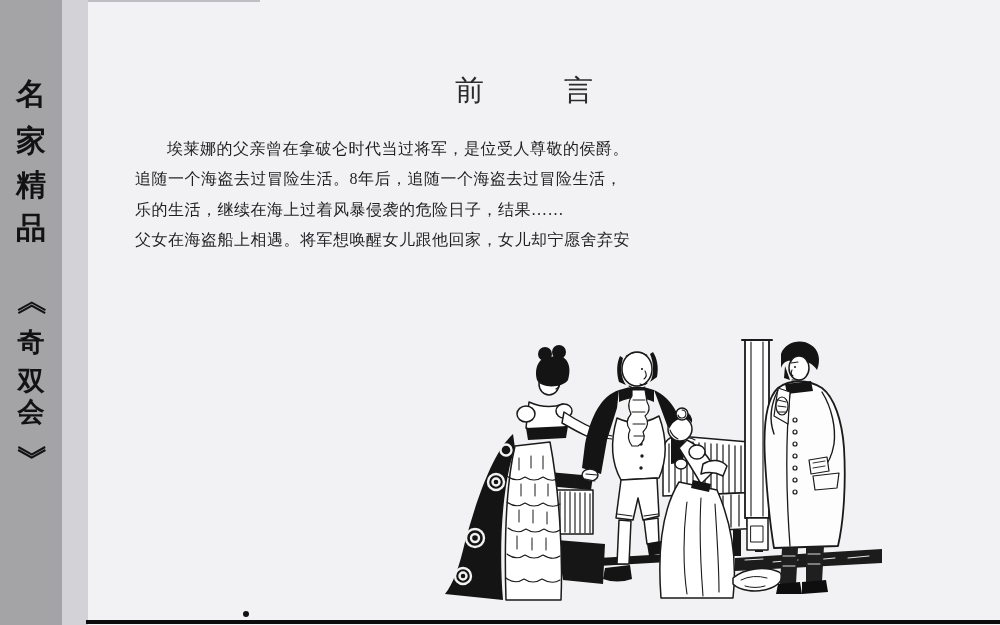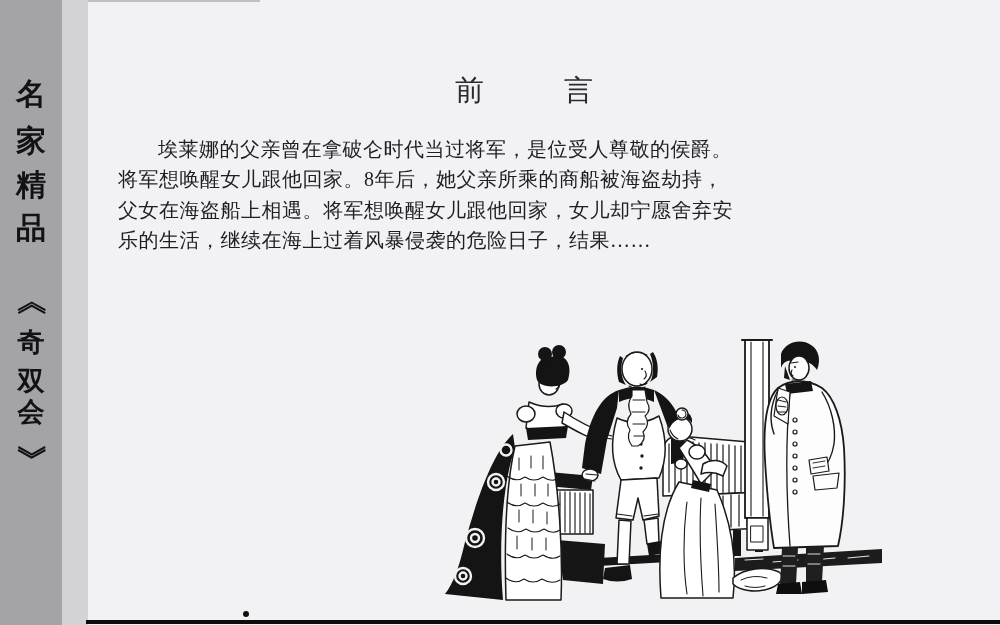--- a/index.html
+++ b/index.html
@@ -22,8 +22,8 @@
     font-size:29px;color:#2b2b2e;letter-spacing:1px;white-space:nowrap;
   }
   .preface-text{
-    position:absolute;left:118px;top:134px;width:772px;
-    font-size:20px;line-height:30.4px;color:#1f1f22;letter-spacing:.5px;
+    position:absolute;left:135px;top:134px;width:772px;
+    font-size:16px;line-height:30.4px;color:#1f1f22;letter-spacing:.5px;
   }
   .preface-text .line{white-space:nowrap;}
   .preface-text .line.indent{text-indent:2em;}

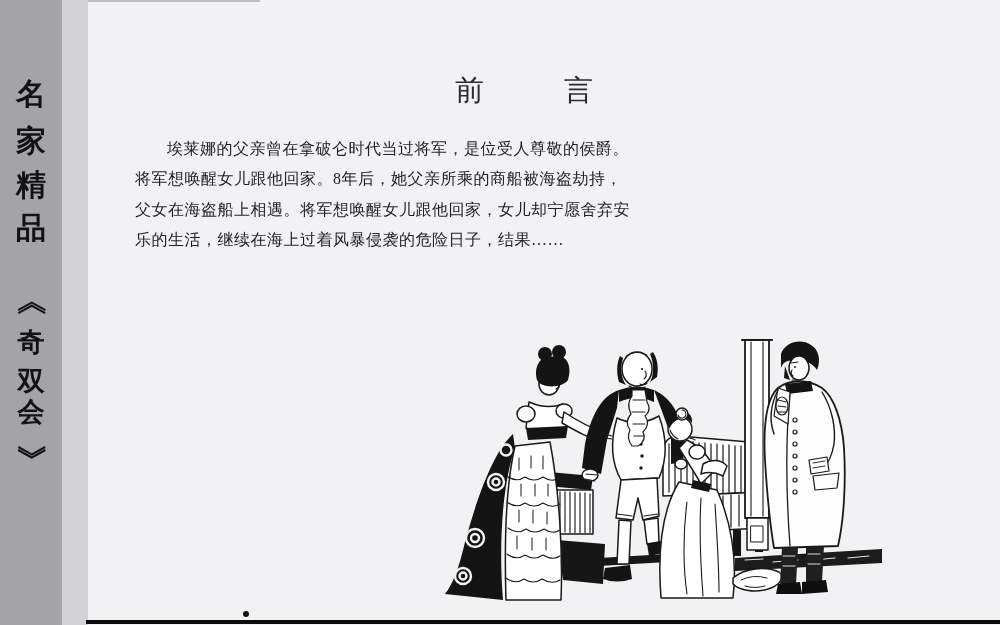--- a/index.html
+++ b/index.html
@@ -58,7 +58,7 @@
 
   <div class="preface-text">
     <div class="line indent">埃莱娜的父亲曾在拿破仑时代当过将军，是位受人尊敬的侯爵。</div>
-    <div class="line">将军想唤醒女儿跟他回家。8年后，她父亲所乘的商船被海盗劫持，</div>
+    <div class="line">追随一个海盗去过冒险生活。8年后，追随一个海盗去过冒险生活，</div>
     <div class="line">父女在海盗船上相遇。将军想唤醒女儿跟他回家，女儿却宁愿舍弃安</div>
     <div class="line">乐的生活，继续在海上过着风暴侵袭的危险日子，结果……</div>
   </div>

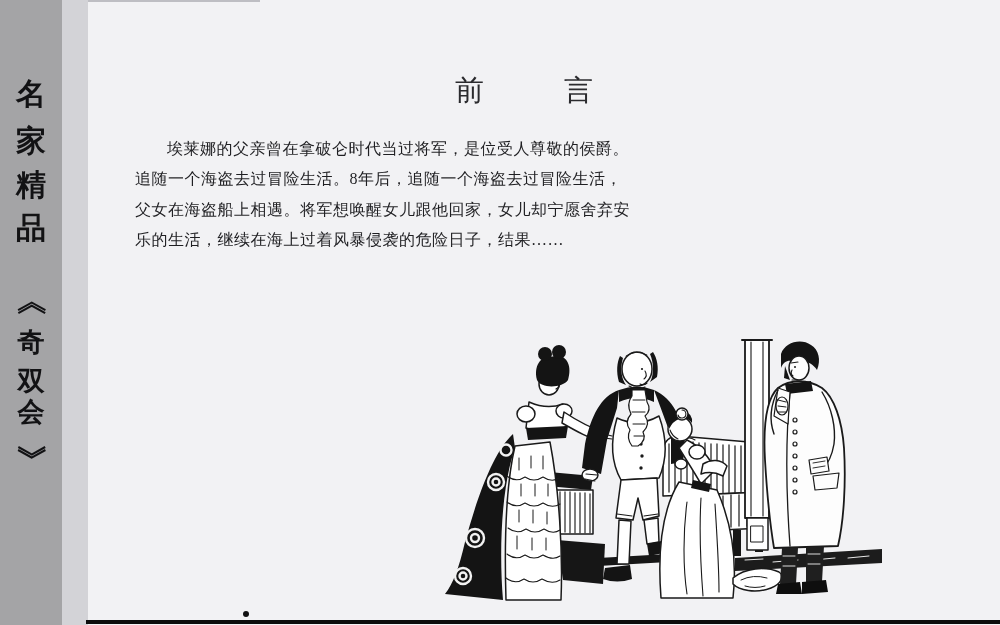--- a/index.html
+++ b/index.html
@@ -59,8 +59,8 @@
   <div class="preface-text">
     <div class="line indent">埃莱娜的父亲曾在拿破仑时代当过将军，是位受人尊敬的侯爵。</div>
     <div class="line">追随一个海盗去过冒险生活。8年后，追随一个海盗去过冒险生活，</div>
+    <div class="line">乐的生活，继续在海上过着风暴侵袭的危险日子，结果……</div>
     <div class="line">父女在海盗船上相遇。将军想唤醒女儿跟他回家，女儿却宁愿舍弃安</div>
-    <div class="line">乐的生活，继续在海上过着风暴侵袭的危险日子，结果……</div>
   </div>
 
   <div class="illustration">

